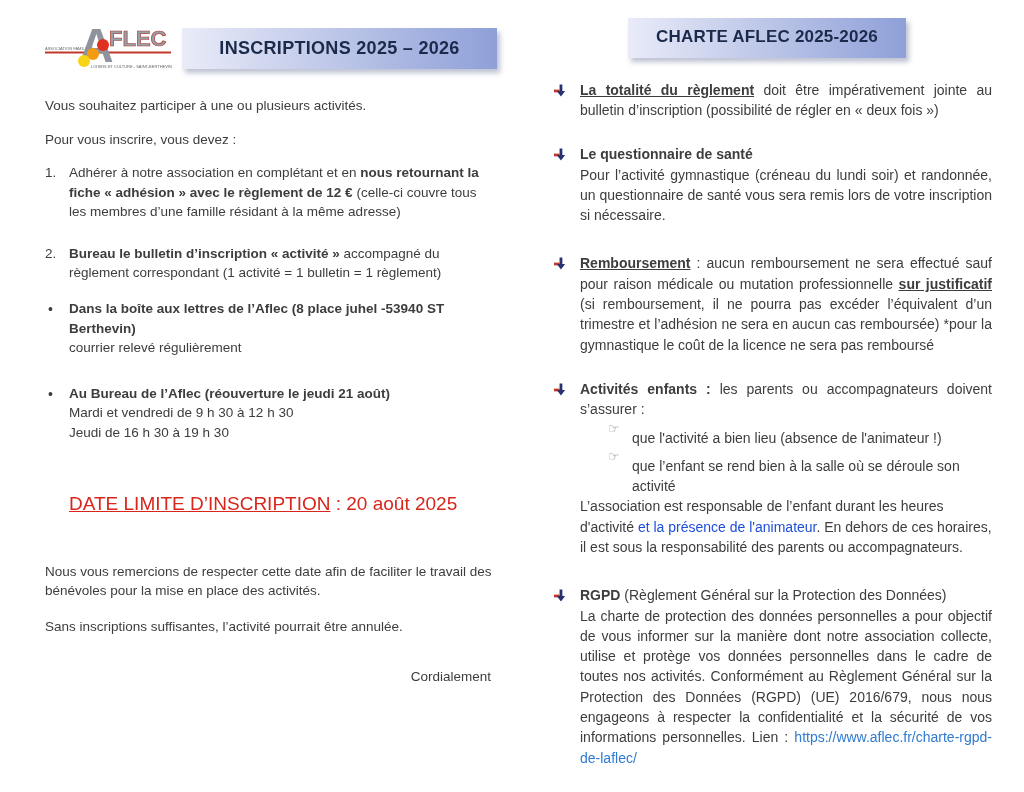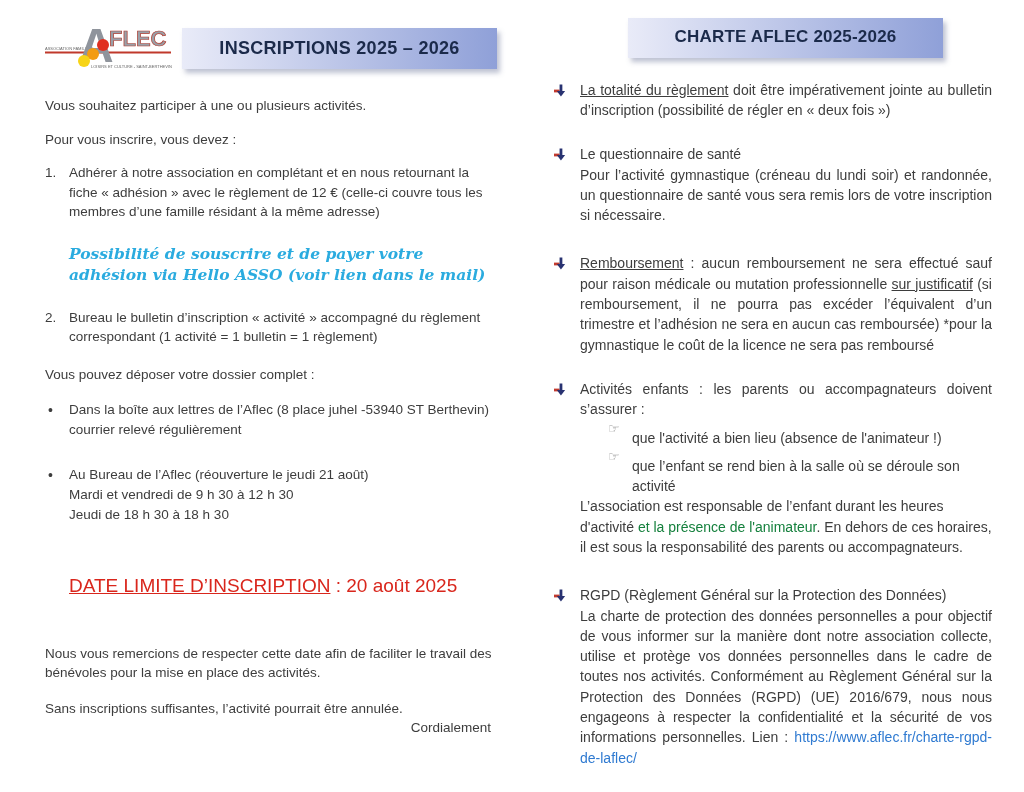--- a/index.html
+++ b/index.html
@@ -25,7 +25,7 @@
     box-shadow:3px 4px 5px rgba(110,120,155,.45);
   }
   .banner-left{flex:1;margin-left:9px;margin-top:10px;font-size:18px;padding:7px 4px 8px;letter-spacing:.3px;}
-  .banner-right{width:315px;margin-left:88px;font-size:17px;padding:7px 4px 8px;letter-spacing:.2px;}
+  .banner-right{width:278px;margin-left:88px;font-size:17px;padding:7px 4px 8px;letter-spacing:.2px;}
 
   .b{font-weight:normal;}
   .u{text-decoration:underline;}

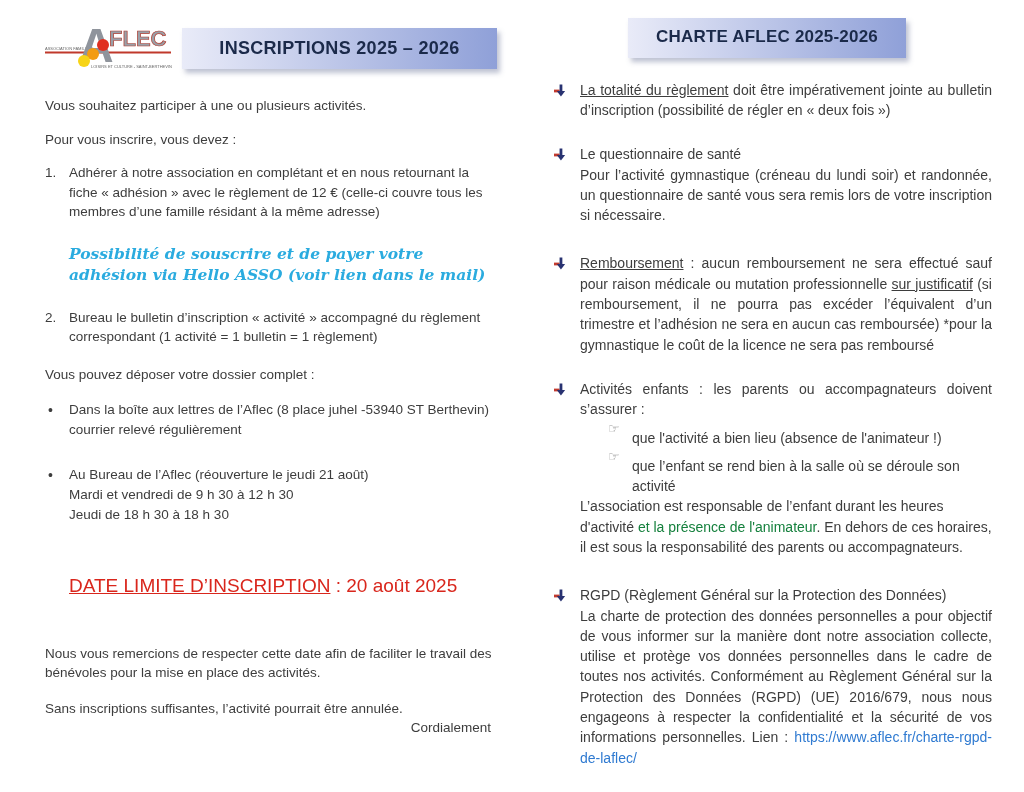--- a/index.html
+++ b/index.html
@@ -27,7 +27,7 @@
   .banner-left{flex:1;margin-left:9px;margin-top:10px;font-size:18px;padding:7px 4px 8px;letter-spacing:.3px;}
   .banner-right{width:278px;margin-left:88px;font-size:17px;padding:7px 4px 8px;letter-spacing:.2px;}
 
-  .b{font-weight:normal;}
+  .b{font-weight:bold;}
   .u{text-decoration:underline;}
   a.link{color:var(--link-blue);text-decoration:none;cursor:pointer;}
 

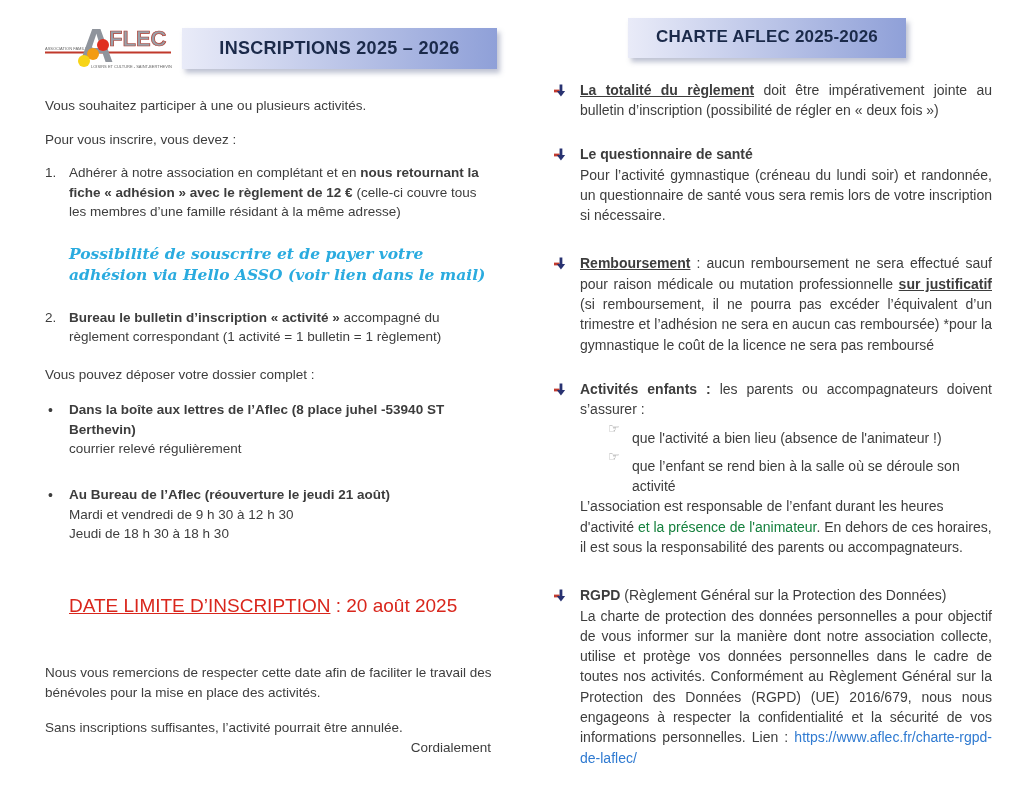--- a/index.html
+++ b/index.html
@@ -86,7 +86,6 @@
       <span class="num-body"><span>Adhérer à notre association en complétant et en </span><span class="b">nous retournant la fiche « adhésion » avec le règlement de 12 €</span><span> (celle-ci couvre tous les membres d’une famille résidant à la même adresse)</span></span>
     </div>
 
-    <p class="script">Possibilité de souscrire et de payer votre adhésion via Hello ASSO (voir lien dans le mail)</p>
 
     <div class="num-item" style="margin-top:22px;">
       <span class="num">2.</span>

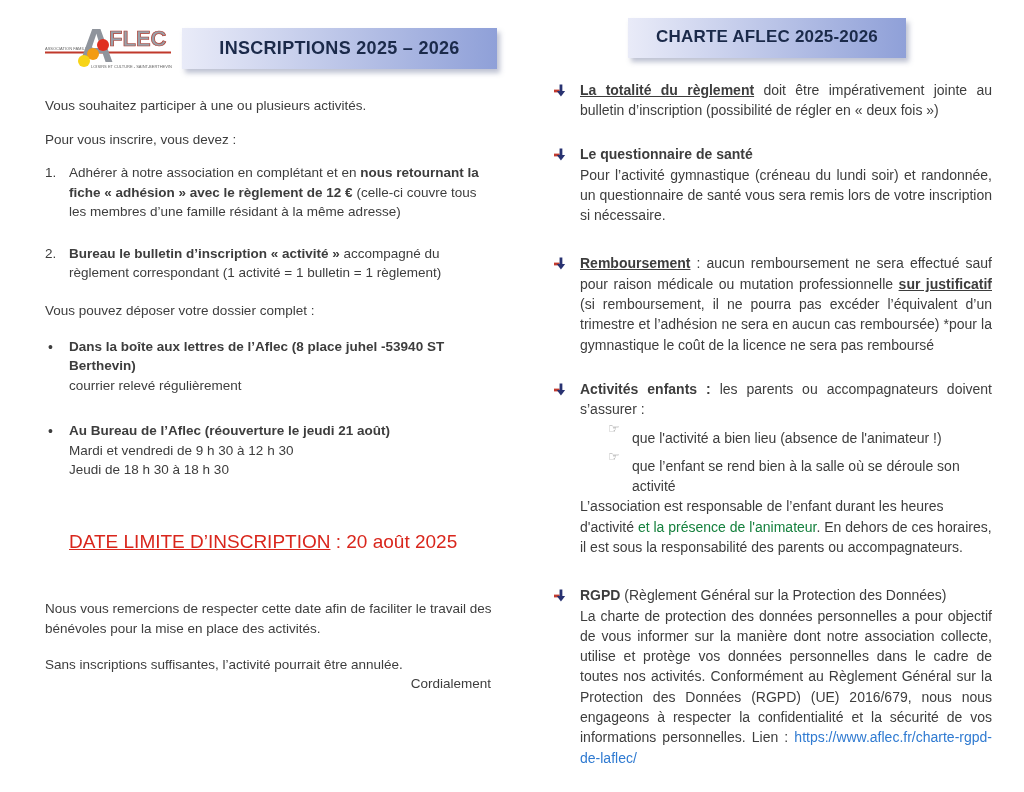--- a/index.html
+++ b/index.html
@@ -92,7 +92,6 @@
       <span class="num-body"><span class="b">Bureau le bulletin d’inscription « activité »</span><span> accompagné du règlement correspondant (1 activité = 1 bulletin = 1 règlement)</span></span>
     </div>
 
-    <p class="p" style="margin-top:18px;">Vous pouvez déposer votre dossier complet :</p>
 
     <div class="bullet-item">
       <span class="dot">•</span>

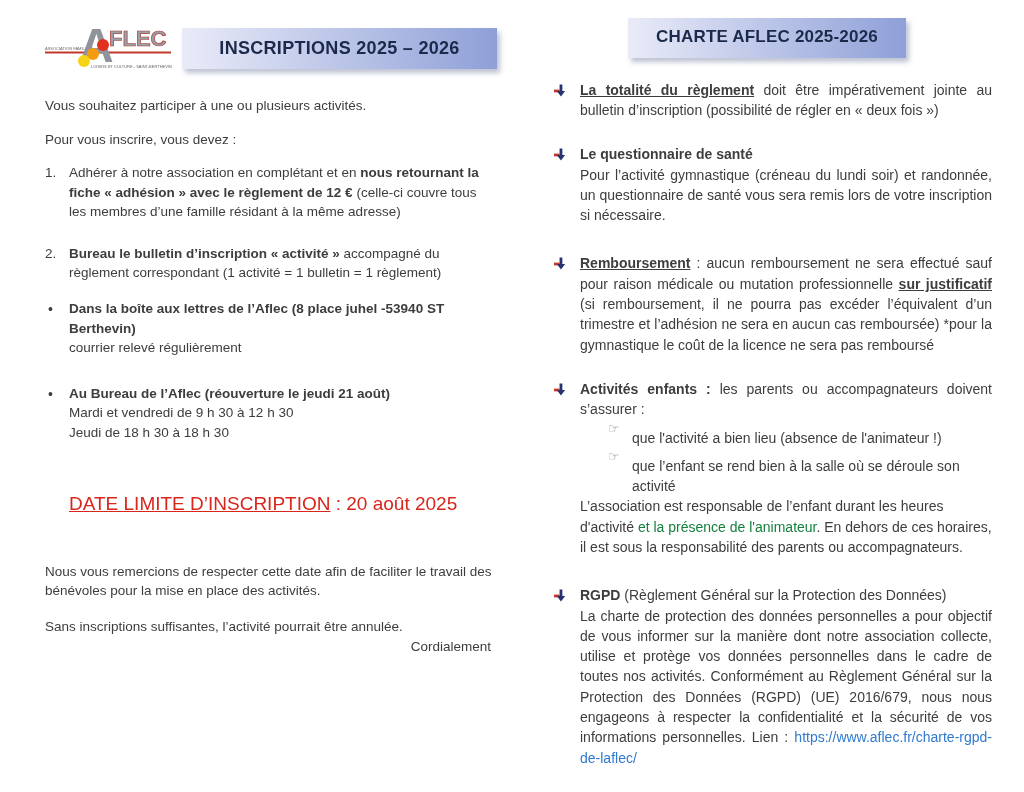--- a/index.html
+++ b/index.html
@@ -100,7 +100,7 @@
 
     <div class="bullet-item" style="margin-top:26px;">
       <span class="dot">•</span>
-      <span class="num-body"><span class="b">Au Bureau de l’Aflec (réouverture le jeudi 21 août)</span><br><span>Mardi et vendredi de 9 h 30 à 12 h 30</span><br><span>Jeudi de 18 h 30 à 18 h 30</span></span>
+      <span class="num-body"><span class="b">Au Bureau de l’Aflec (réouverture le jeudi 21 août)</span><br><span>Mardi et vendredi de 9 h 30 à 12 h 30</span><br><span>Jeudi de 16 h 30 à 19 h 30</span></span>
     </div>
 
     <p class="deadline"><span class="u">DATE LIMITE D’INSCRIPTION</span><span> : 20 août 2025</span></p>

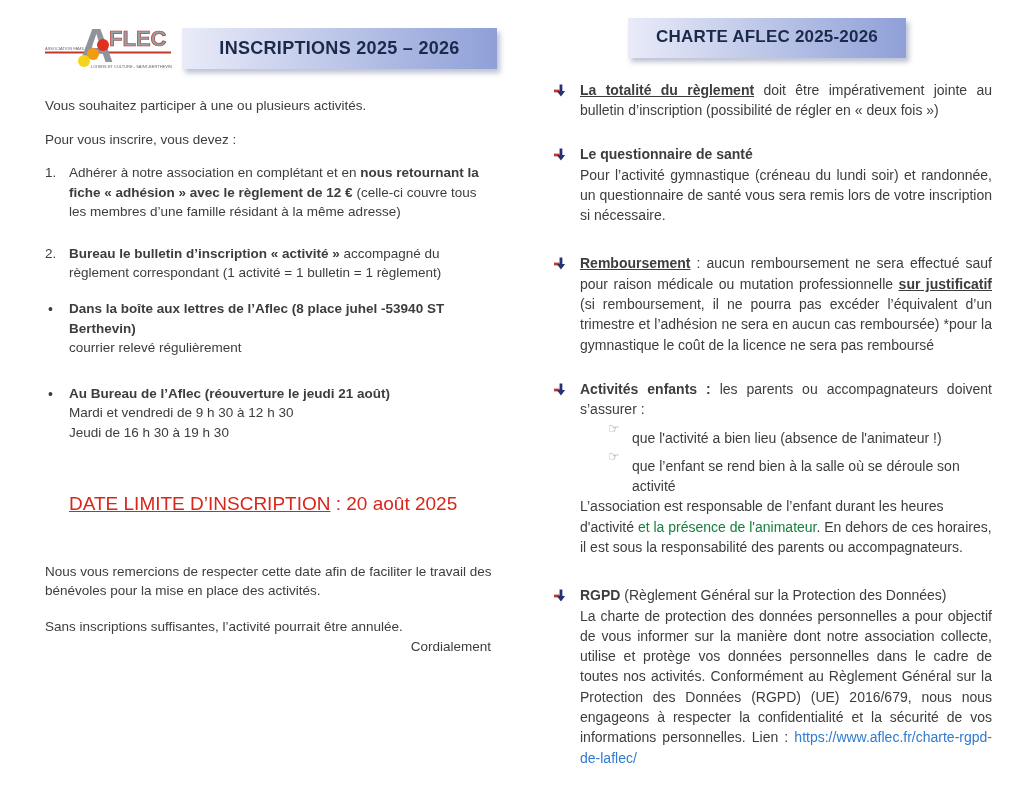--- a/index.html
+++ b/index.html
@@ -170,7 +170,7 @@
             <span class="hand">☞</span>
             <span class="sub-text"><span>que l’enfant se rend bien à la salle où se déroule son activité</span></span>
           </div>
-          <div style="text-align:left;"><span>L’association est responsable de l’enfant durant les heures d'activité </span><span style="color: #15803d;">et la présence de l'animateur</span><span>. En dehors de ces horaires, il est sous la responsabilité des parents ou accompagnateurs.</span></div>
+          <div style="text-align:left;"><span>L’association est responsable de l’enfant durant les heures d'activité </span><span style="color: #1d4ed8;">et la présence de l'animateur</span><span>. En dehors de ces horaires, il est sous la responsabilité des parents ou accompagnateurs.</span></div>
         </div>
       </div>
 

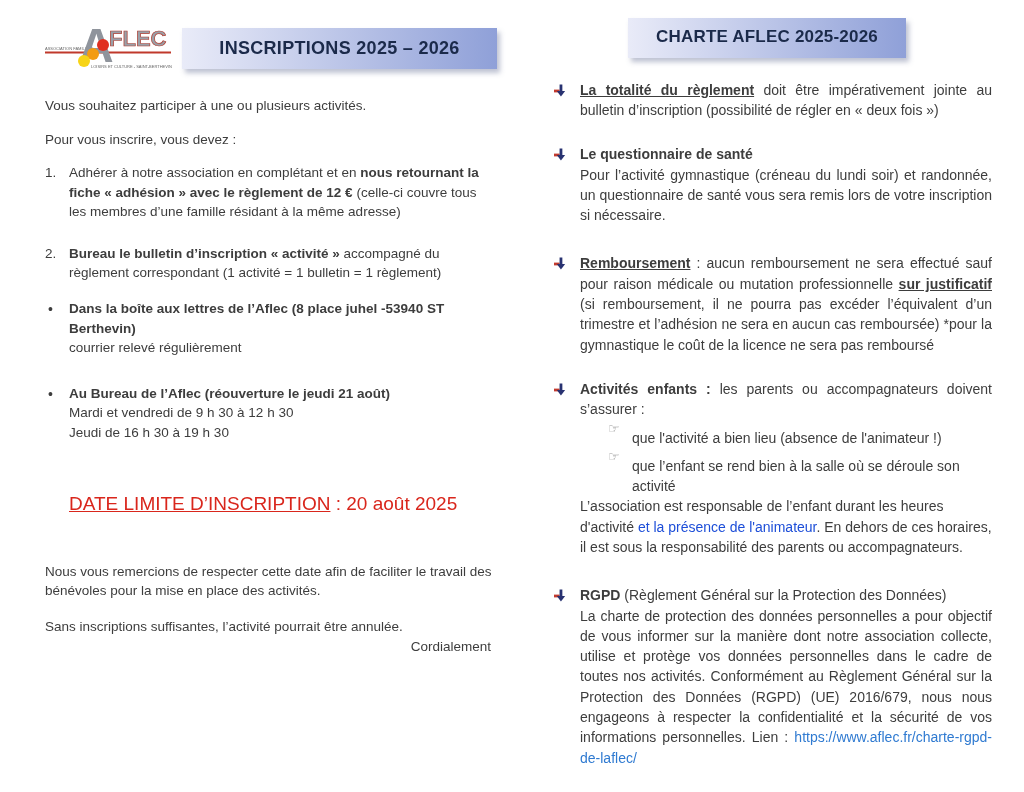--- a/index.html
+++ b/index.html
@@ -45,7 +45,7 @@
     margin-top:48px;padding-left:24px;color:var(--red);font-weight:normal;font-size:19px;
   }
   .thanks{margin-top:44px;}
-  .closing{text-align:right;padding-right:6px;}
+  .closing{margin-top:30px;text-align:right;padding-right:6px;}
 
   .r-intro{margin-top:21px;font-size:13.3px;}
   .charte{margin-top:22px;font-size:14px;}

